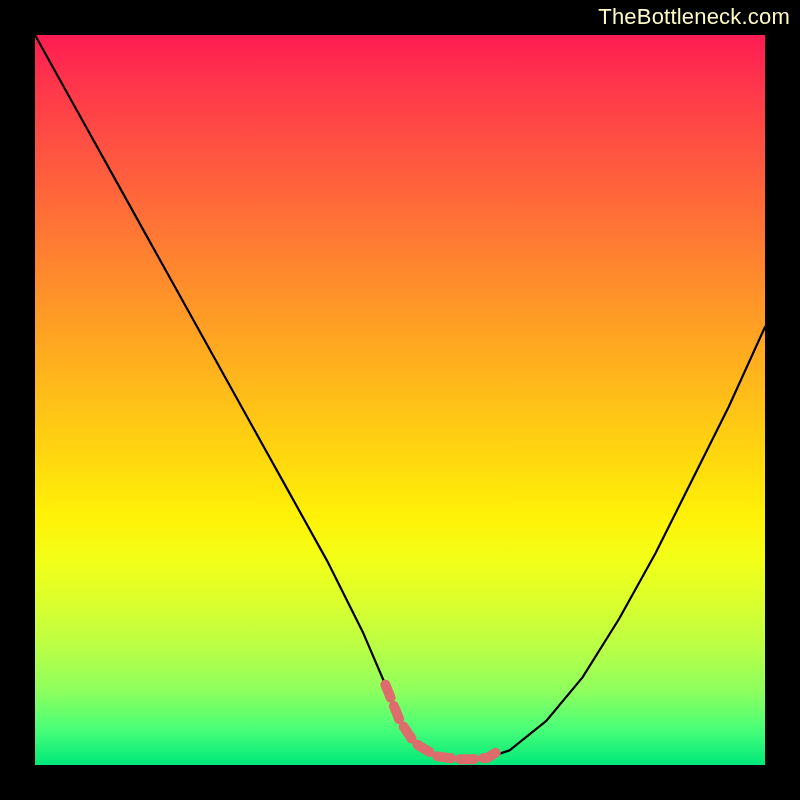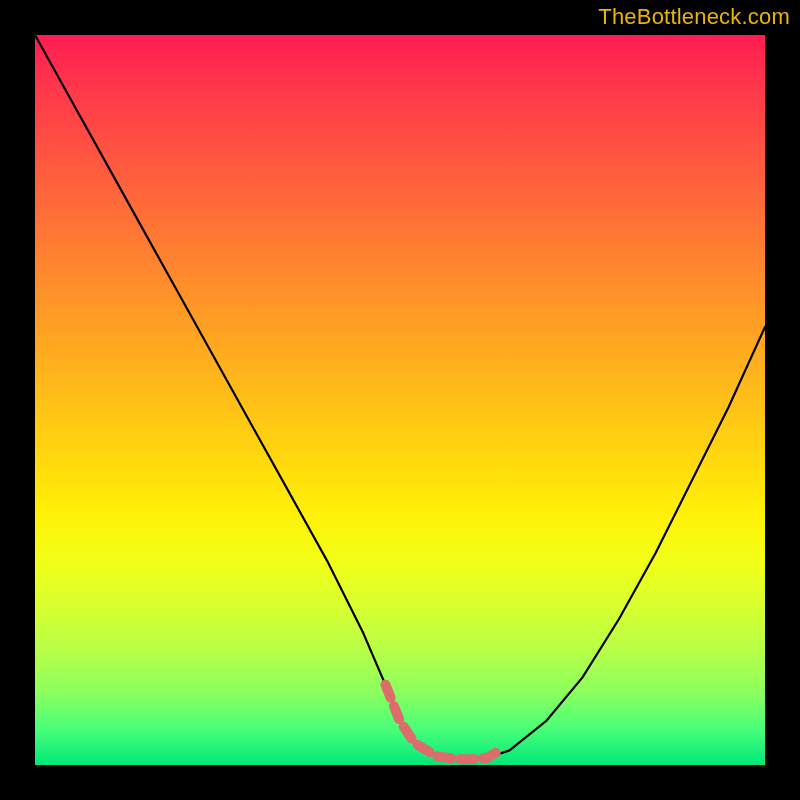--- a/index.html
+++ b/index.html
@@ -16,7 +16,7 @@
     right: 10px;
     font-family: Arial, Helvetica, sans-serif;
     font-size: 22px;
-    color: #eab308;
+    color: #fef9c3;
     letter-spacing: 0.2px;
     user-select: none;
   }

